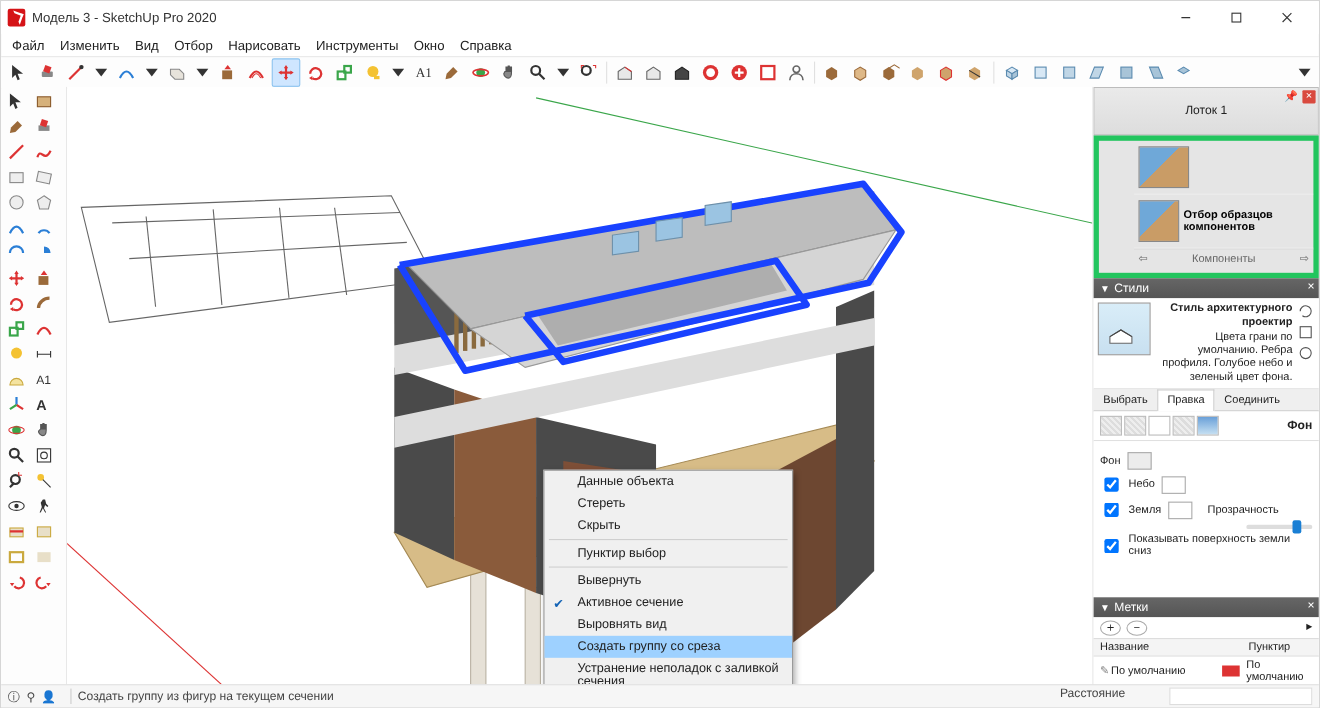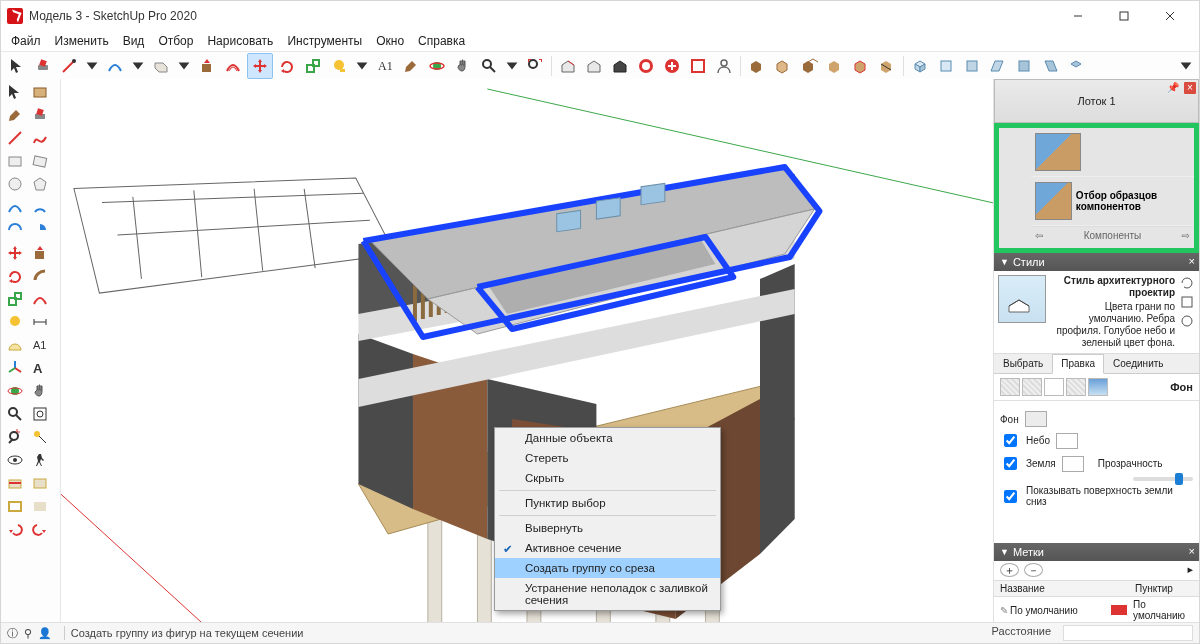--- a/index.html
+++ b/index.html
@@ -676,6 +676,7 @@
           <span class="chk">✔</span>
           <span>Активное сечение</span>
         </div>
+        <div class="cmi"><span>Выровнять вид</span></div>
         <div class="cmi hov"><span>Создать группу со среза</span></div>
         <div class="cmi"><span>Устранение неполадок с заливкой сечения</span></div>
       </div>

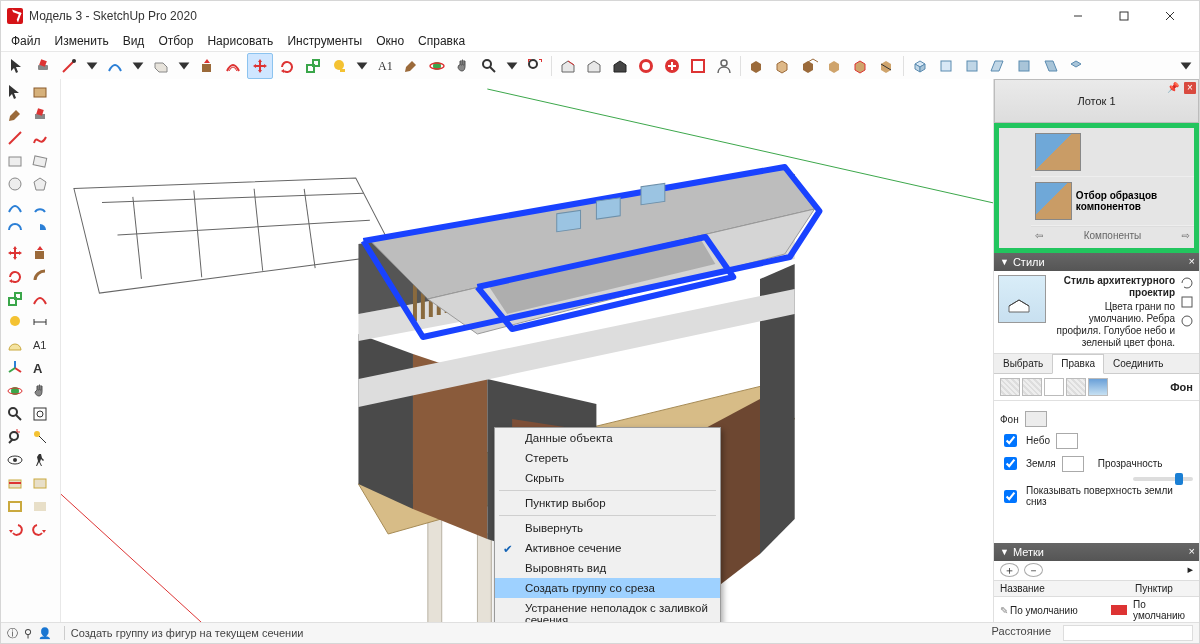--- a/index.html
+++ b/index.html
@@ -72,7 +72,7 @@
   .slider .knob{position:absolute;left:42px;top:-4px;width:8px;height:12px;background:#1a7fd4;border-radius:2px;}
   
   .statusbar{position:absolute;bottom:0;left:0;right:0;height:20px;display:flex;align-items:center;background:#f6f6f6;border-top:1px solid #e0e0e0;padding:0 6px;font-size:11px;color:#444;}
-  .statusbar .sbR{margin-left:auto;display:flex;gap:12px;}
+  .statusbar .sbR{margin-left:auto;display:flex;gap:40px;}
   .statusbar .field{border:1px solid #ddd;padding:0 4px;min-width:120px;background:#fff;height:14px;}
   
   .ctx{position:absolute;left:433px;top:348px;width:225px;background:#f0f0f0;border:1px solid #9a9a9a;box-shadow:2px 3px 6px rgba(0,0,0,.35);font-size:11.5px;}

